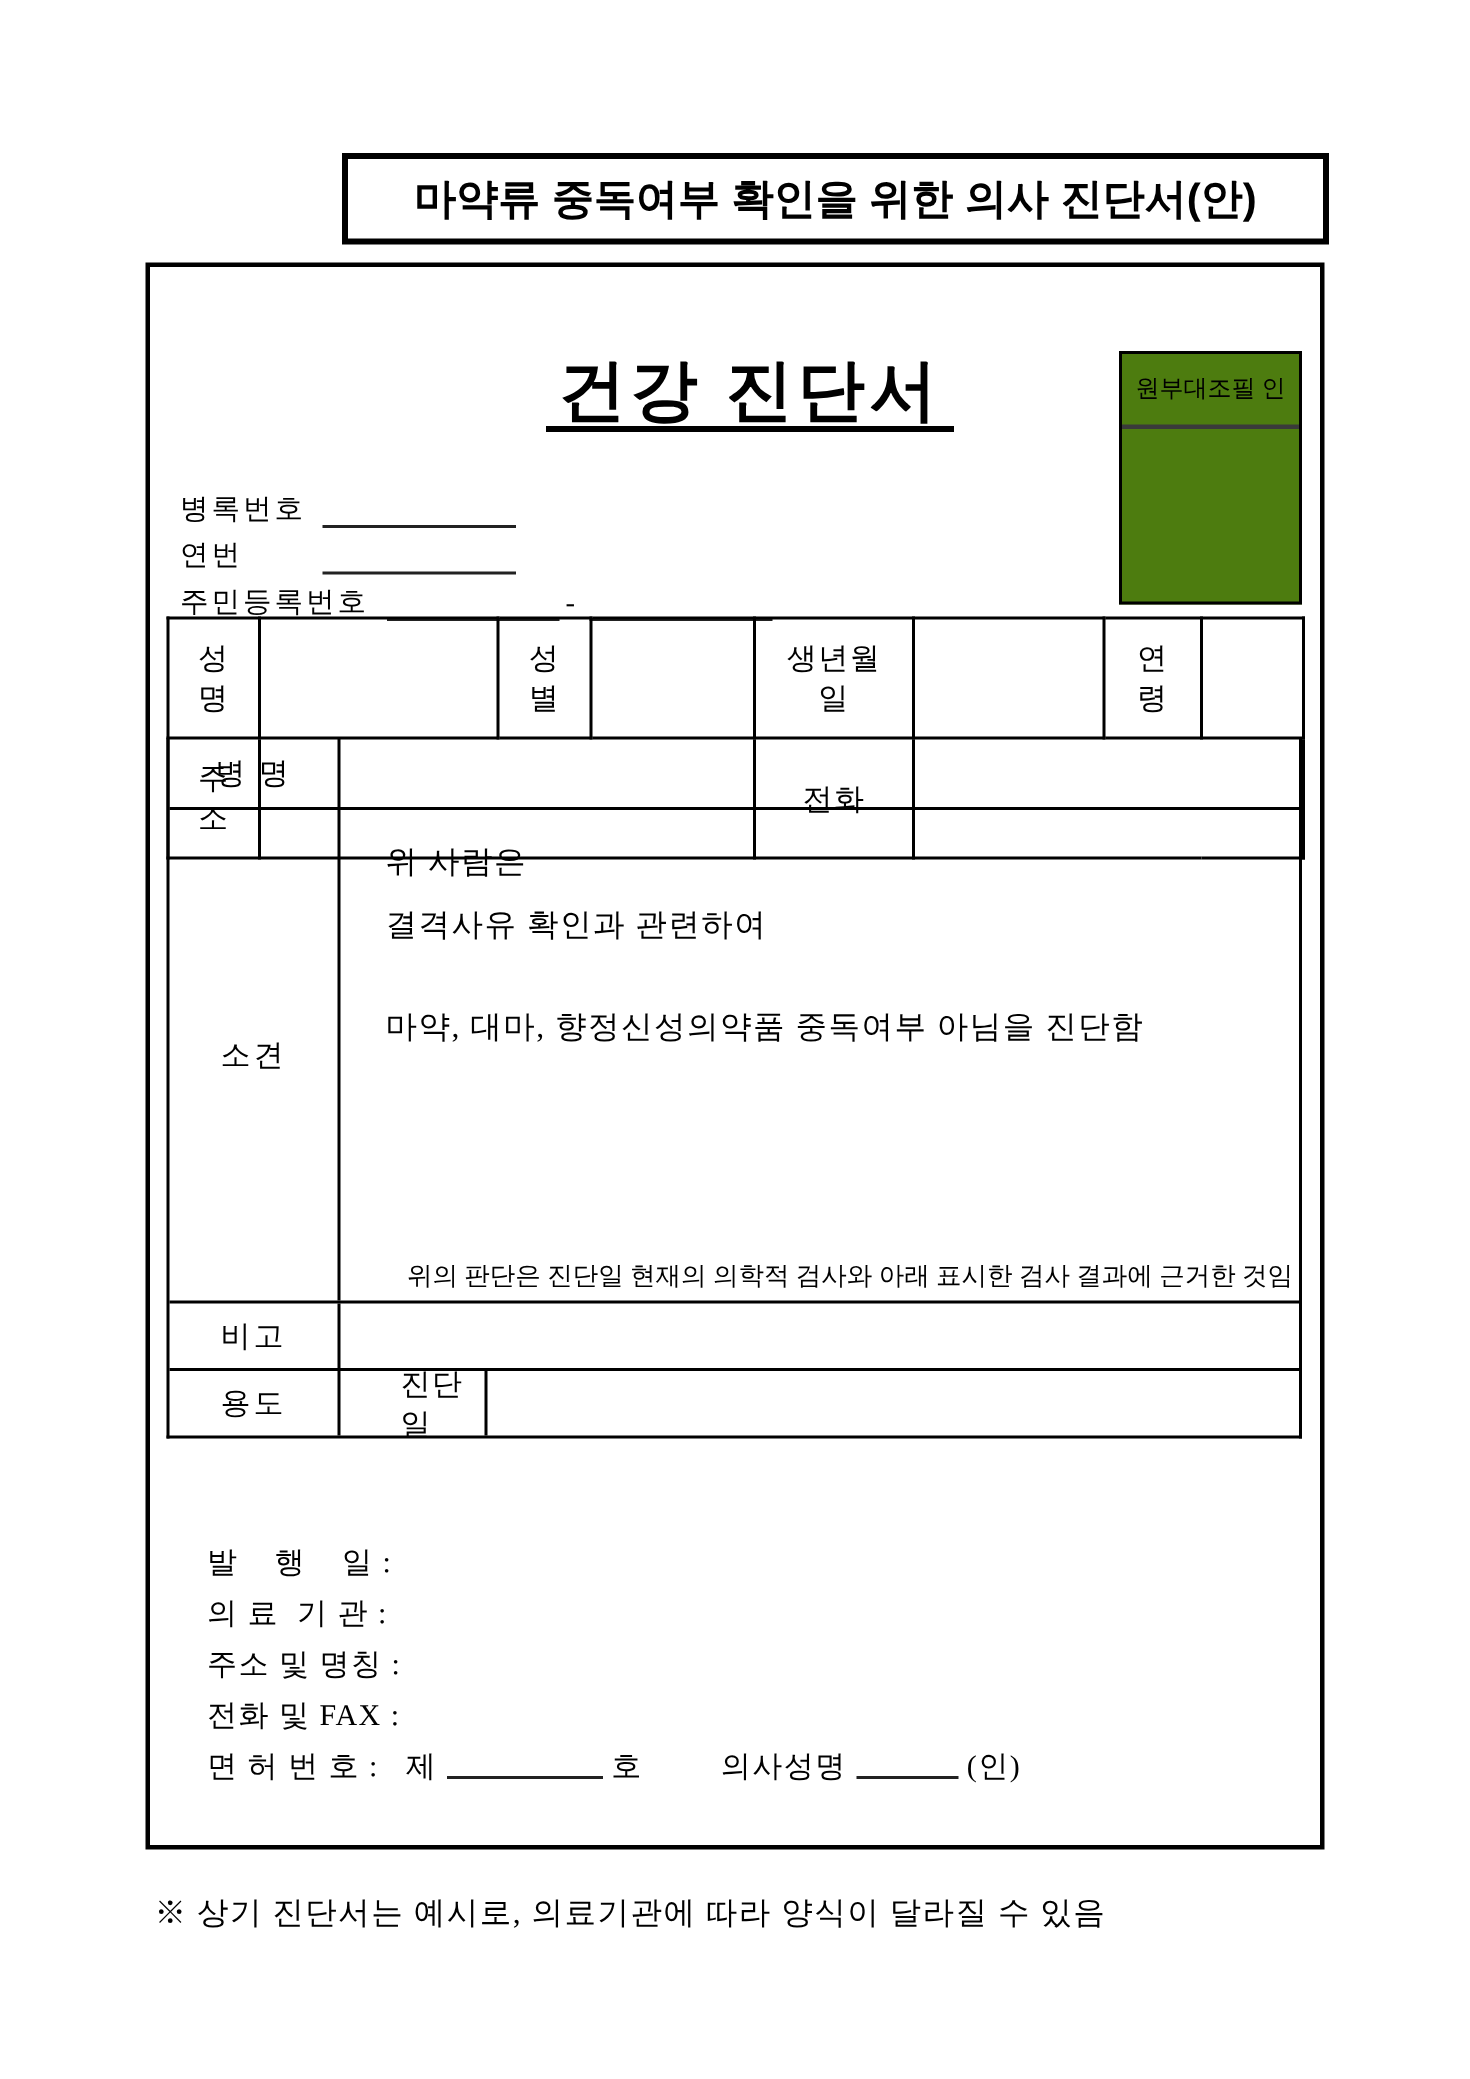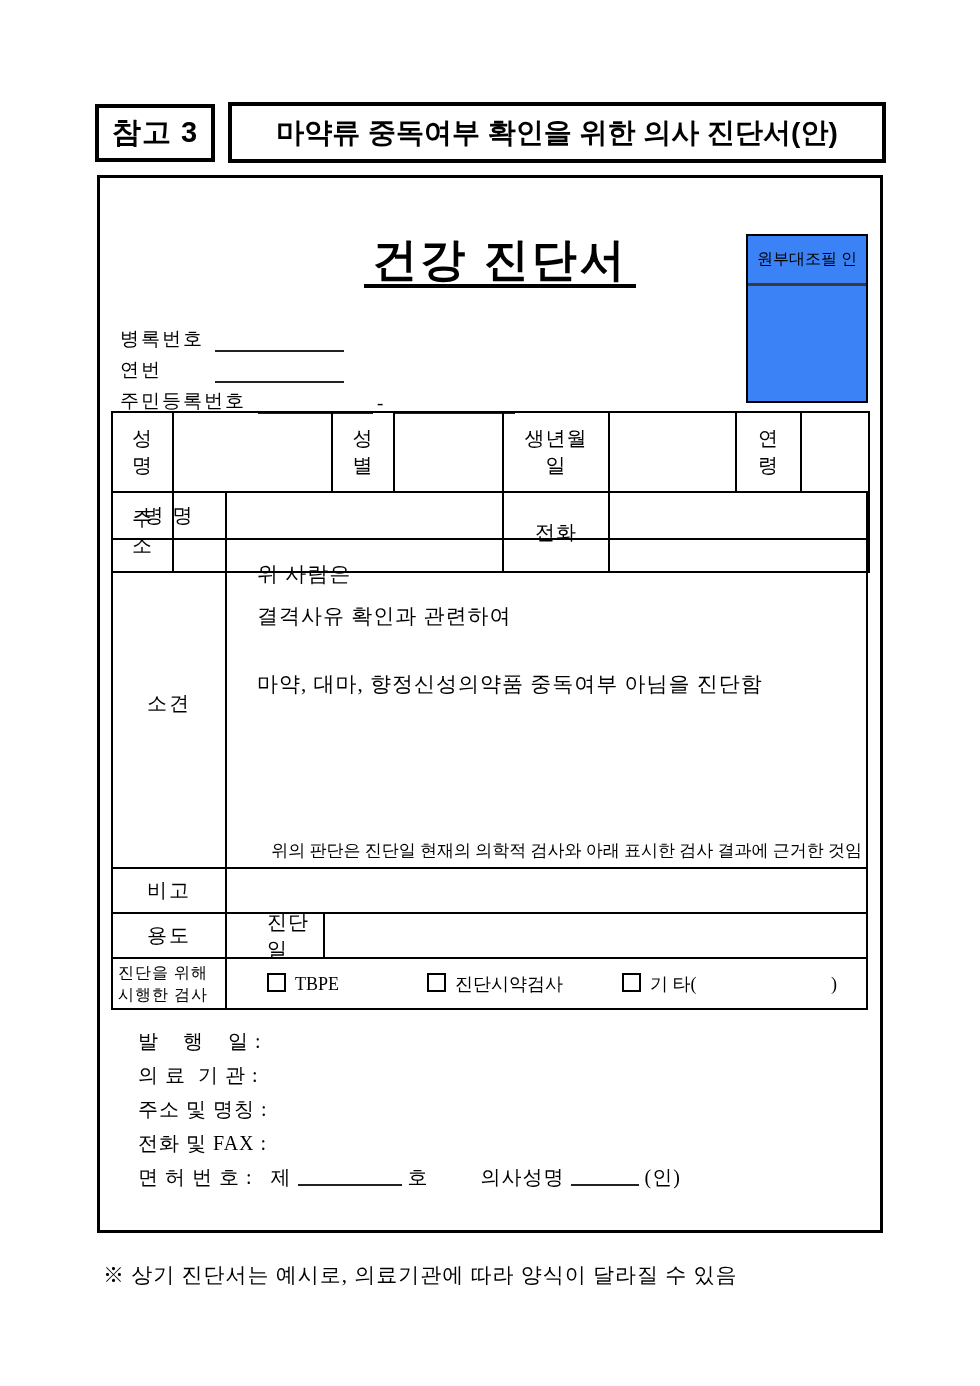--- a/index.html
+++ b/index.html
@@ -89,9 +89,6 @@
 
 <div class="page">
 
-  <div class="ref-box">
-    <span>참고 3</span>
-  </div>
   <div class="doc-title-box">
     <span>마약류 중독여부 확인을 위한 의사 진단서(안)</span>
   </div>

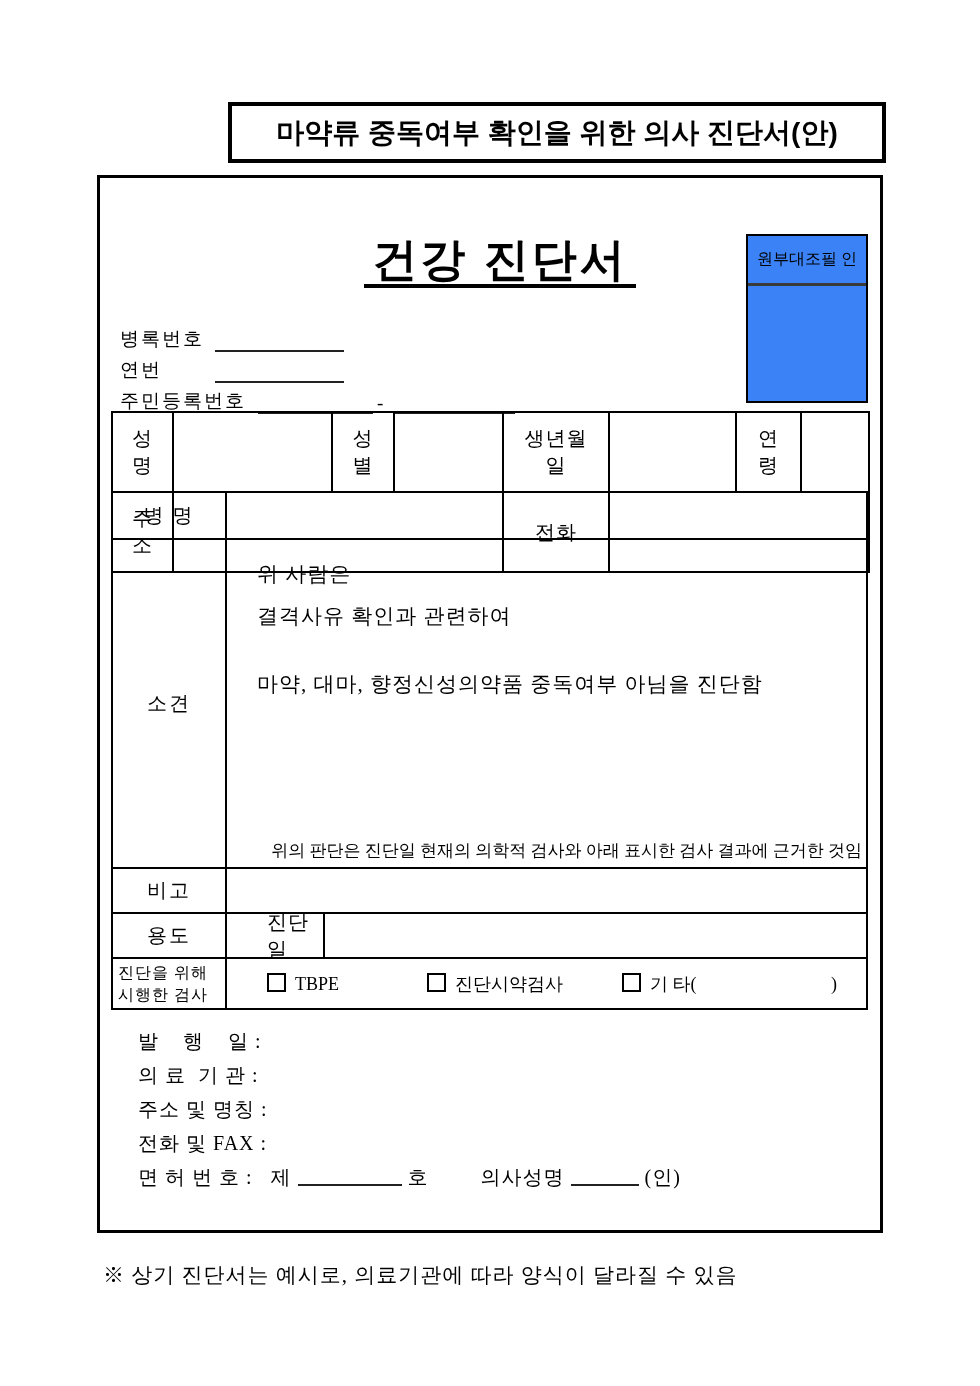--- a/index.html
+++ b/index.html
@@ -26,7 +26,7 @@
           border-bottom:4px solid #000; padding:0 8px 1px; line-height:1.05; }
 
   .stamp { position:absolute; left:646px; top:56px; width:122px; height:169px;
-           border:2px solid #000; box-sizing:border-box; background:#3b82f6; }
+           border:2px solid #000; box-sizing:border-box; background:#4d7c0f; }
   .stamp-hd { height:50px; box-sizing:border-box; border-bottom:3px solid #3a3a3a;
            display:flex; align-items:center; justify-content:center; font-size:16px; }
 

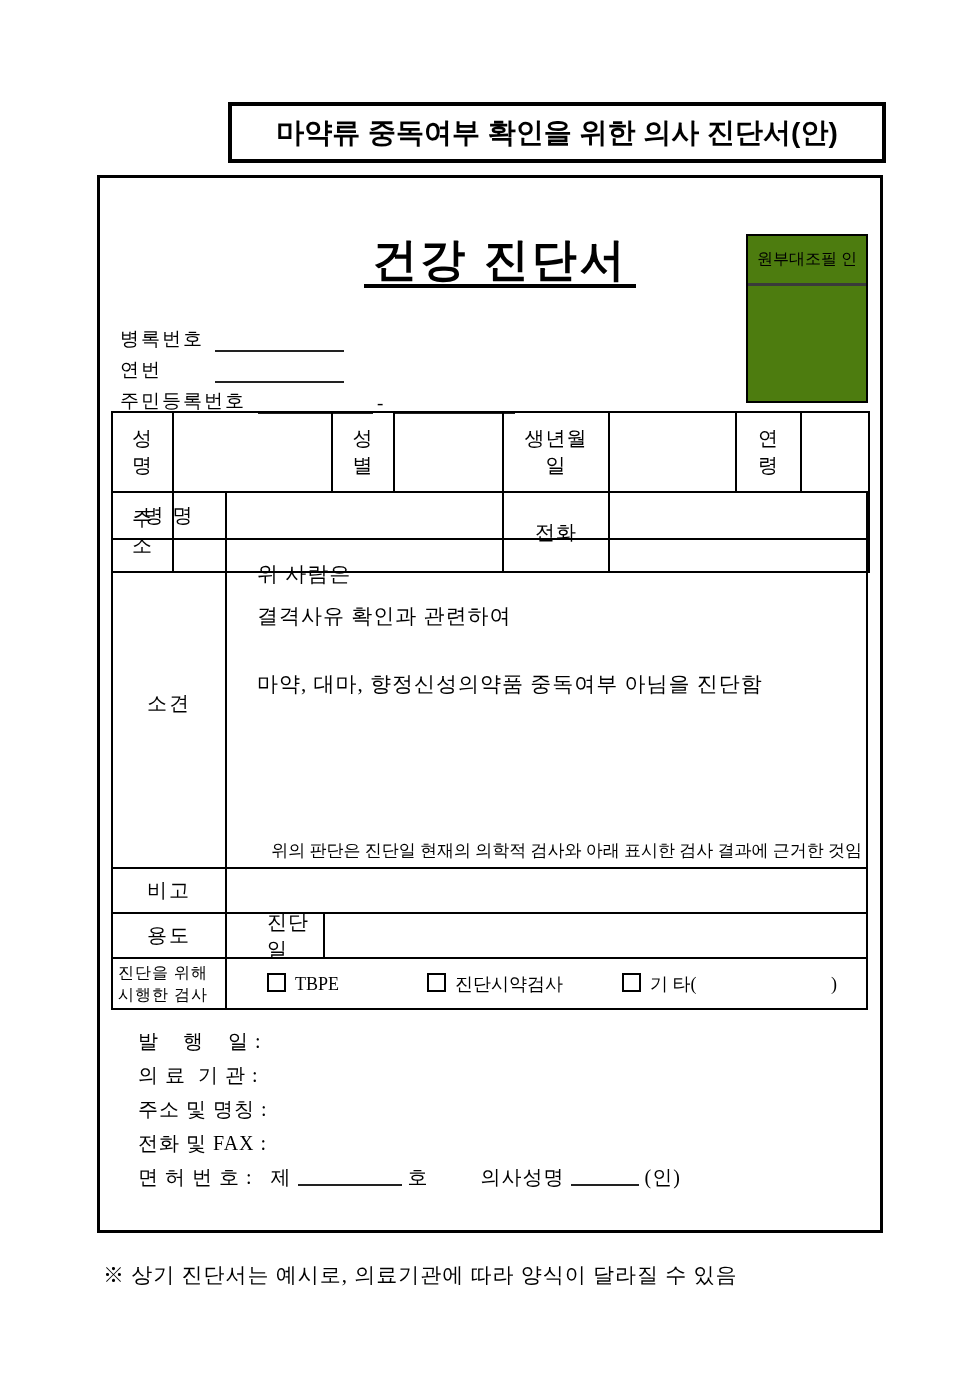--- a/index.html
+++ b/index.html
@@ -180,24 +180,6 @@
         <div class="urest"></div>
       </div>
 
-      <div class="brow r-tests">
-        <div class="blbl tlbl">
-          <span>진단을 위해</span>
-          <span>시행한 검사</span>
-        </div>
-        <div class="bval tcontent">
-          <span class="titem t1">
-            <span class="cb"></span><span>TBPE</span>
-          </span>
-          <span class="titem t2">
-            <span class="cb"></span><span>진단시약검사</span>
-          </span>
-          <span class="titem t3">
-            <span class="cb"></span><span>기 타(</span>
-          </span>
-          <span class="titem t4">)</span>
-        </div>
-      </div>
 
     </div>
 

